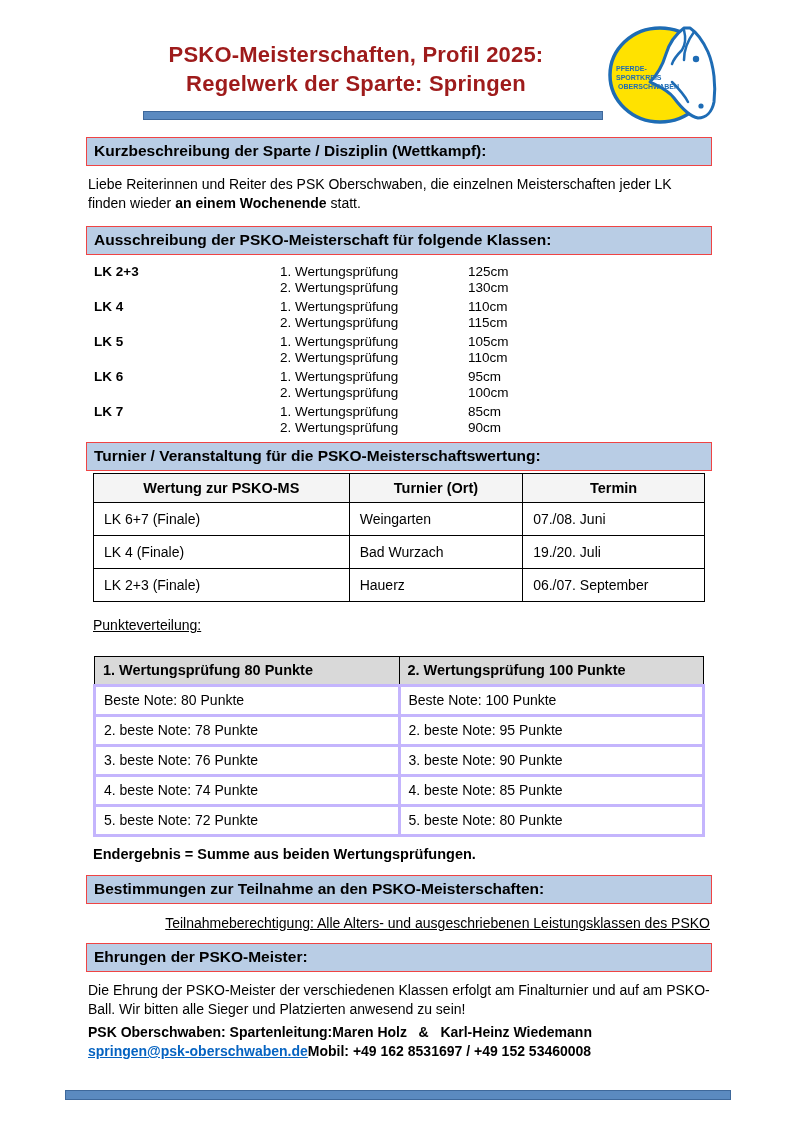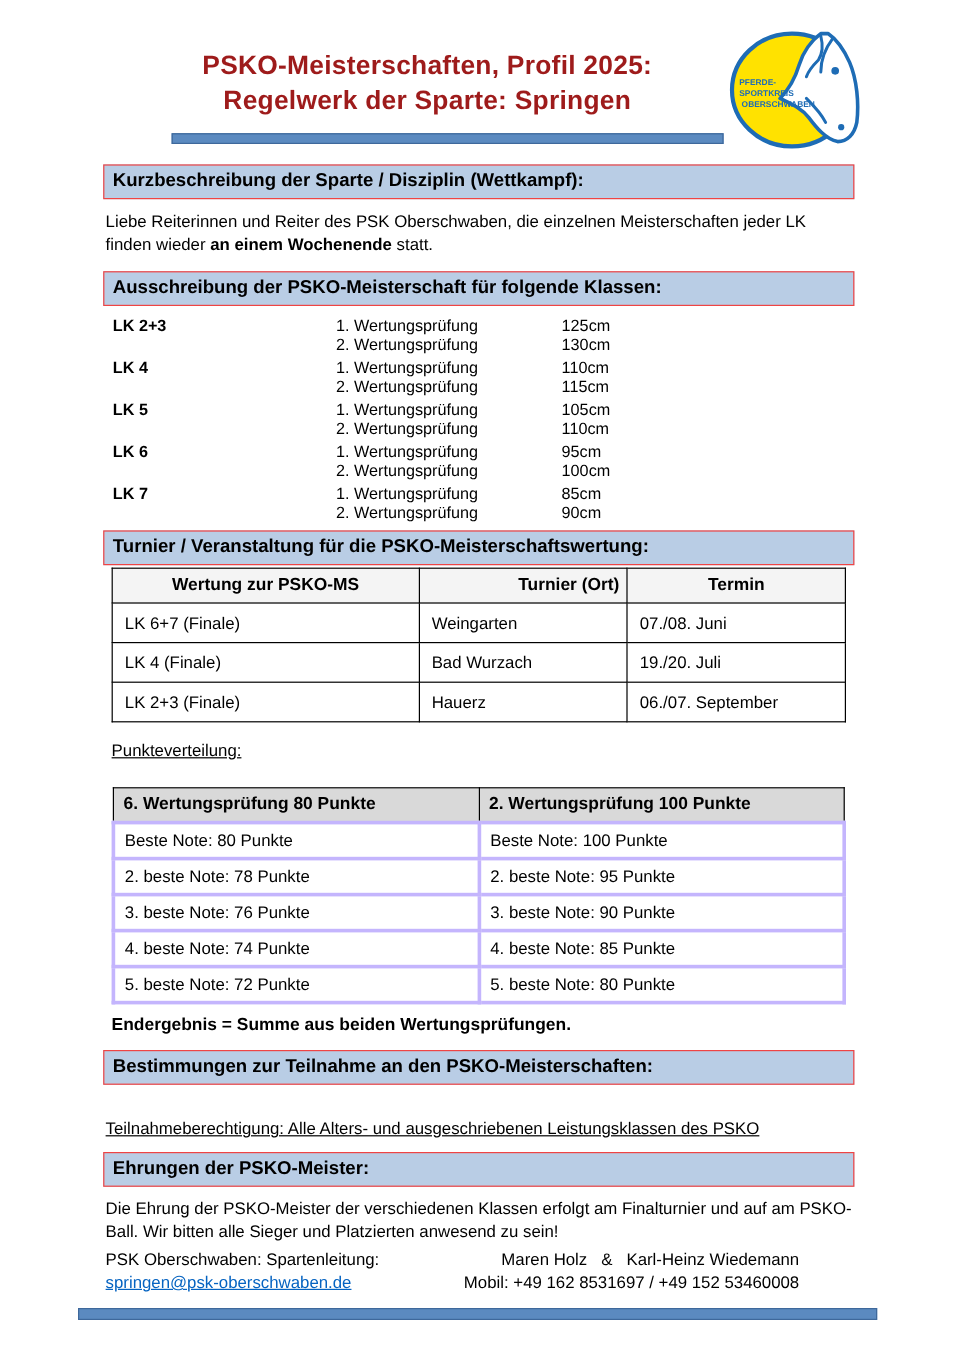--- a/index.html
+++ b/index.html
@@ -43,7 +43,7 @@
   .t1 { width:612px; margin-top:2px; }
   .t1 th { border:1px solid #000; background:#F4F4F4; font-weight:bold; text-align:center; padding:6px 6px; font-size:14.5px; }
   .t1 td { border:1px solid #000; padding:8px 10px; }
-  .t1 .c1 { width:253px; } .t1 .c2 { width:165px;text-align:right; } .t1 .c3 { width:174px; }
+  .t1 .c1 { width:253px; } .t1 .c2 { width:165px; } .t1 .c3 { width:174px; }
 
   .punkte-label { margin:15px 0 23px 7px; font-size:14px; text-decoration:underline; }
 

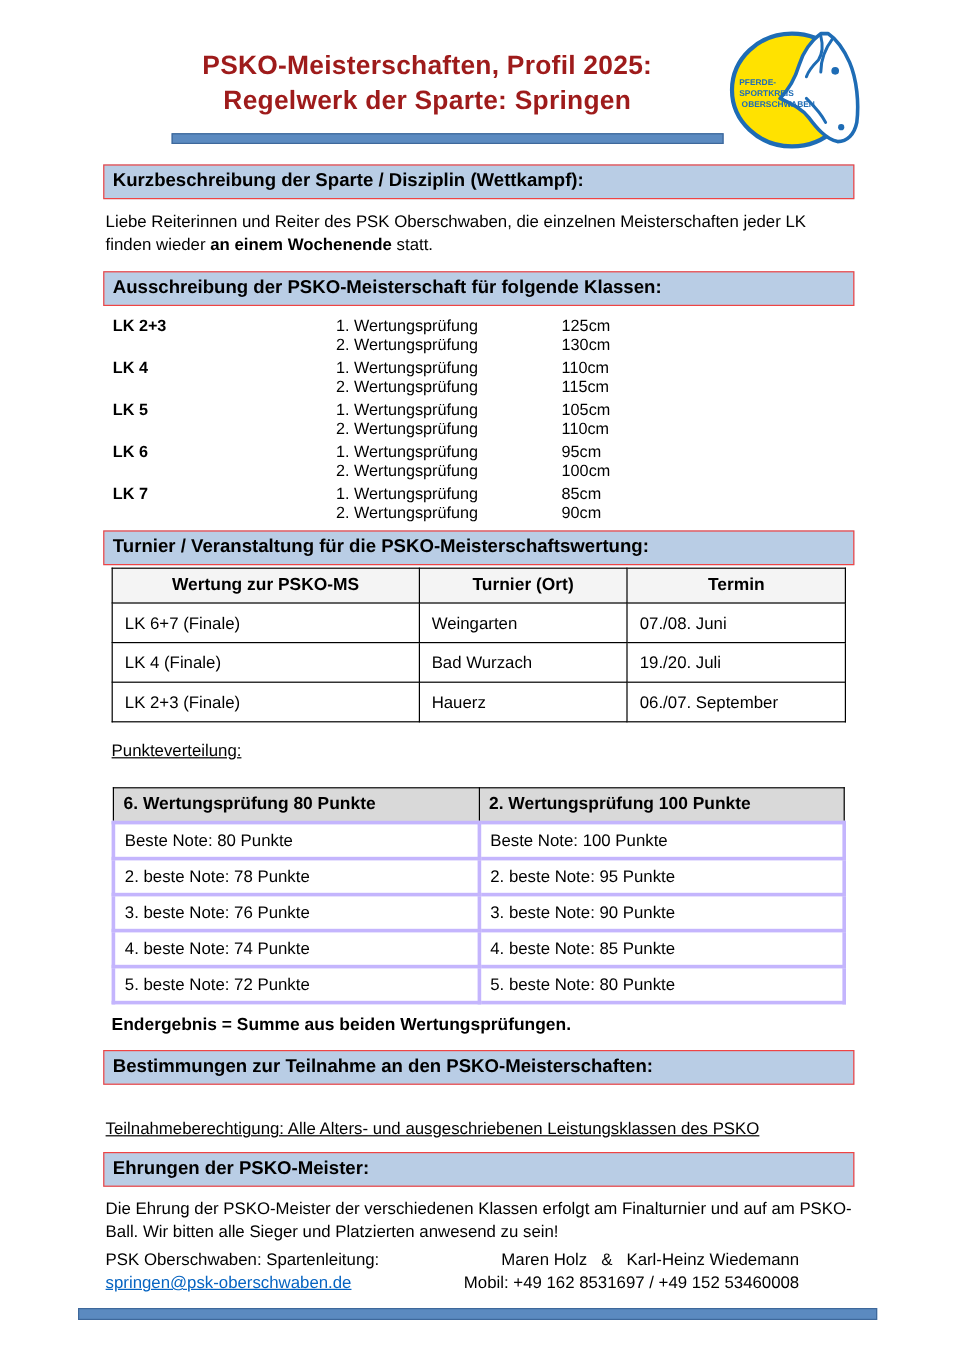--- a/index.html
+++ b/index.html
@@ -184,7 +184,7 @@
     <table class="t2">
       <thead>
         <tr>
-          <th>6. Wertungsprüfung 80 Punkte</th>
+          <th>1. Wertungsprüfung 80 Punkte</th>
           <th>2. Wertungsprüfung 100 Punkte</th>
         </tr>
       </thead>

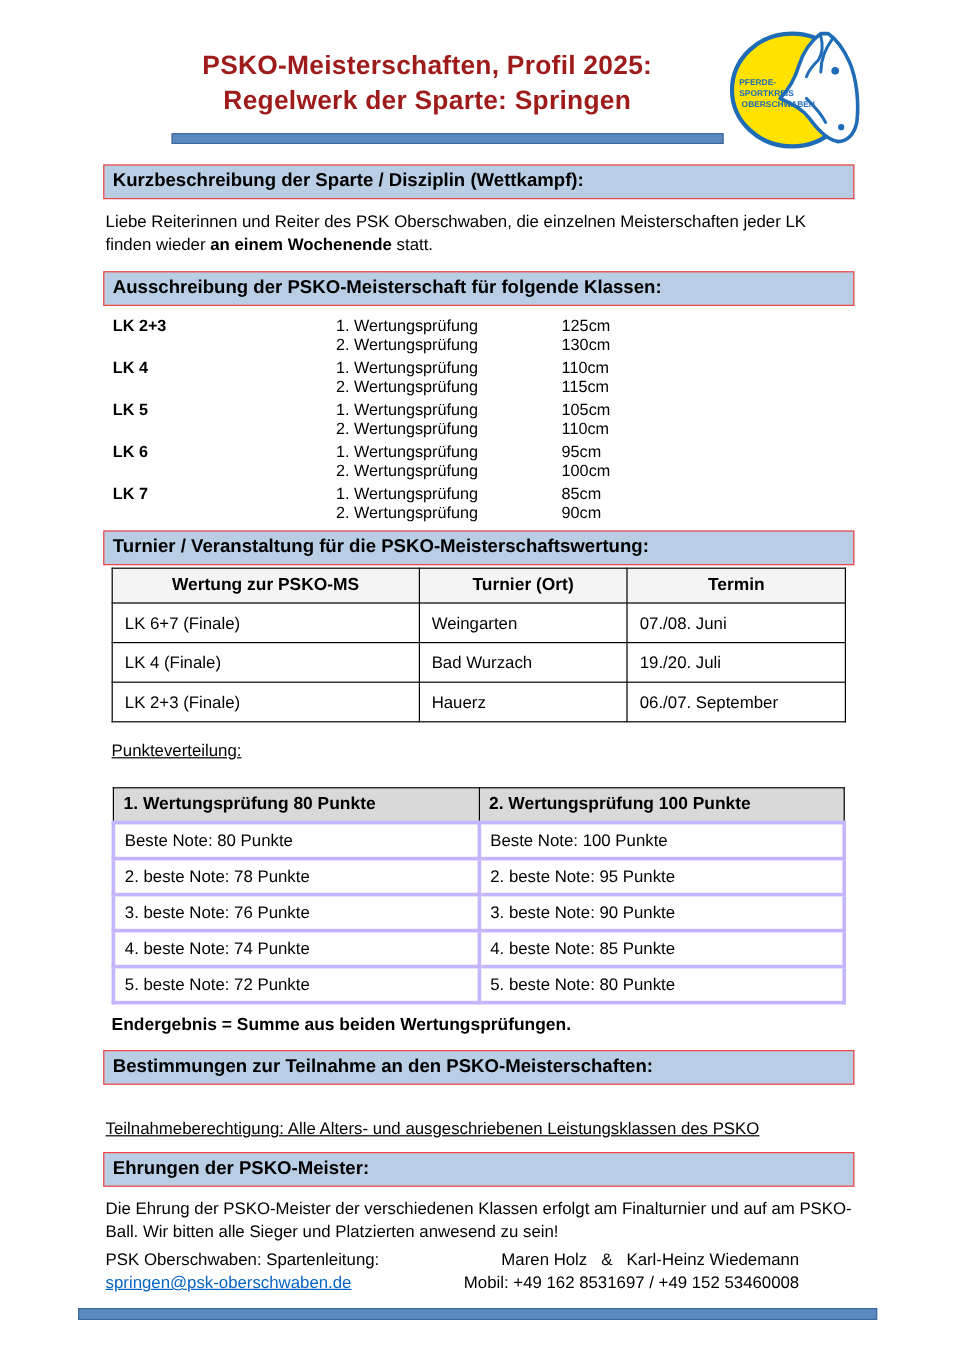--- a/index.html
+++ b/index.html
@@ -53,7 +53,7 @@
 
   .endergebnis { margin:9px 0 13px 7px; font-weight:bold; font-size:14.5px; }
 
-  .teilnahme { margin:28px 2px 12px 2px; font-size:14px; text-decoration:underline; }
+  .teilnahme { margin:11px 2px 12px 2px; font-size:14px; text-decoration:underline;text-align:right; }
 
   .contact { margin:4px 2px 0 2px; font-size:14px; line-height:1.35; width:578px; }
   .contact-line { display:flex; justify-content:space-between; }

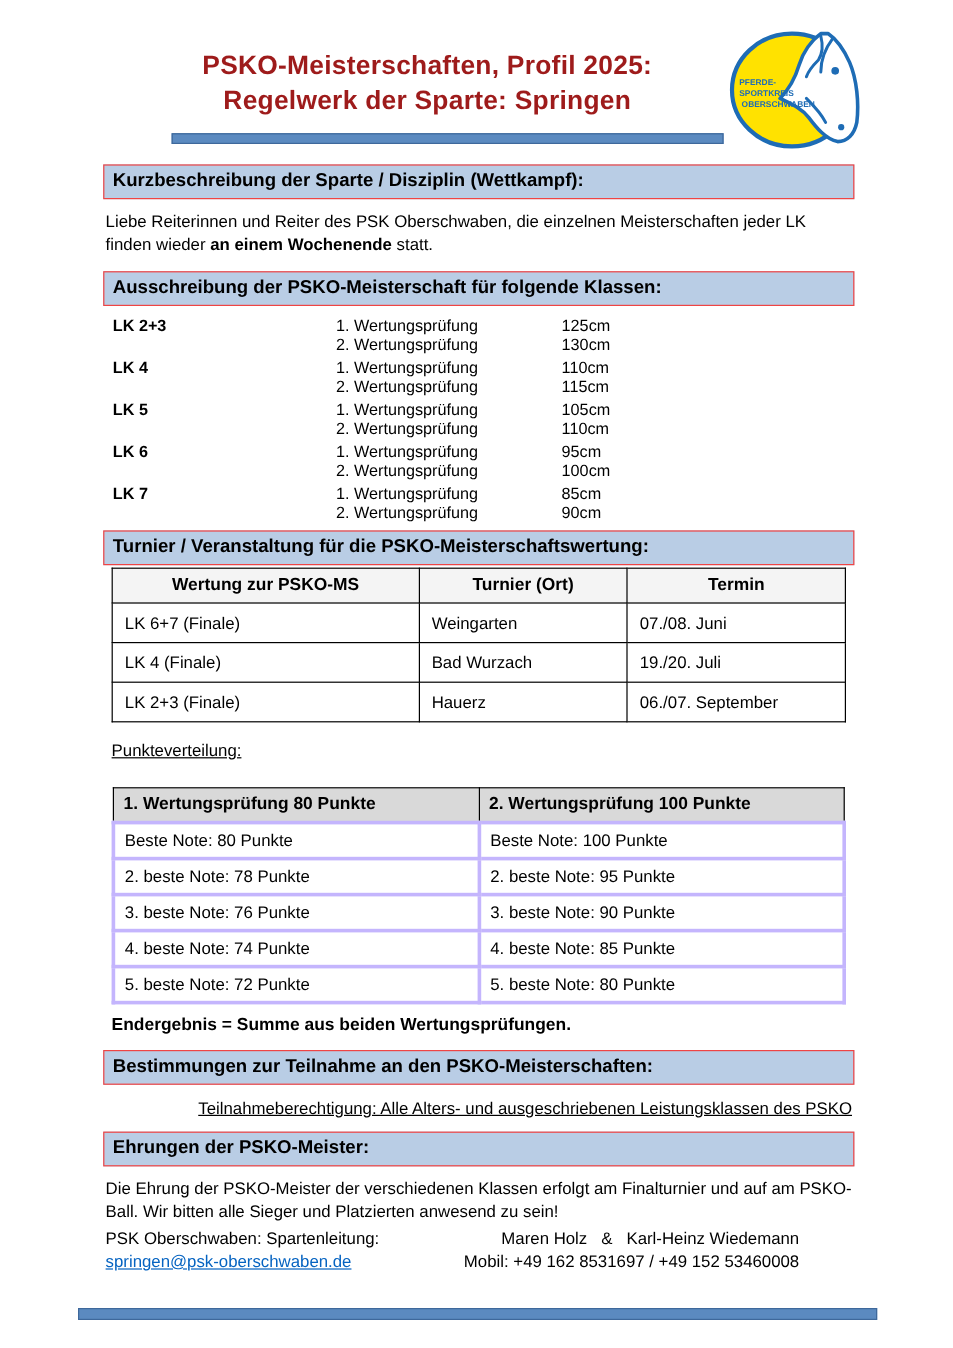--- a/index.html
+++ b/index.html
@@ -56,7 +56,7 @@
   .teilnahme { margin:11px 2px 12px 2px; font-size:14px; text-decoration:underline;text-align:right; }
 
   .contact { margin:4px 2px 0 2px; font-size:14px; line-height:1.35; width:578px; }
-  .contact-line { display:flex; justify-content:space-between; }
+  .contact-line { display:flex; justify-content:flex-start;font-weight:bold; }
   .pre { white-space:pre; }
   a.email { color:#0563C1; text-decoration:underline; cursor:pointer; }
 

